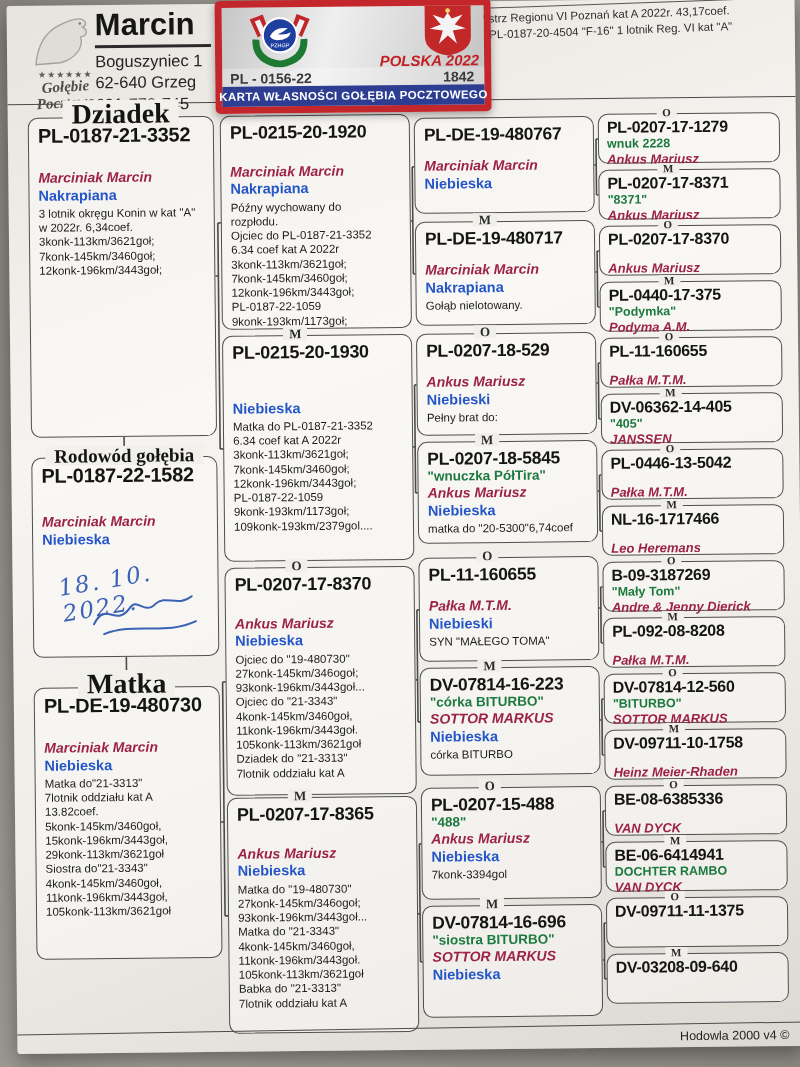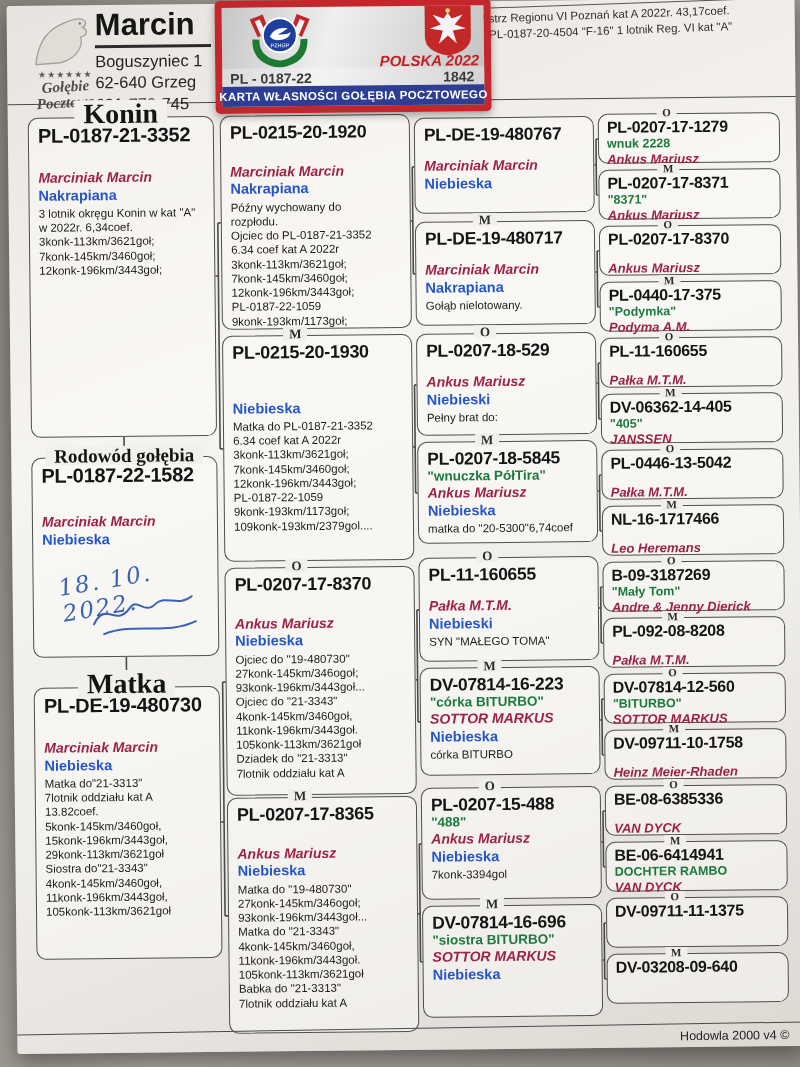--- a/index.html
+++ b/index.html
@@ -159,7 +159,7 @@
     </svg>
     <div class="polska">POLSKA 2022</div>
     <div class="serialband">
-      <span>PL - 0187-22</span>
+      <span>PL - 0156-22</span>
       <span>1842</span>
     </div>
     <div class="blueband">KARTA WŁASNOŚCI GOŁĘBIA POCZTOWEGO</div>

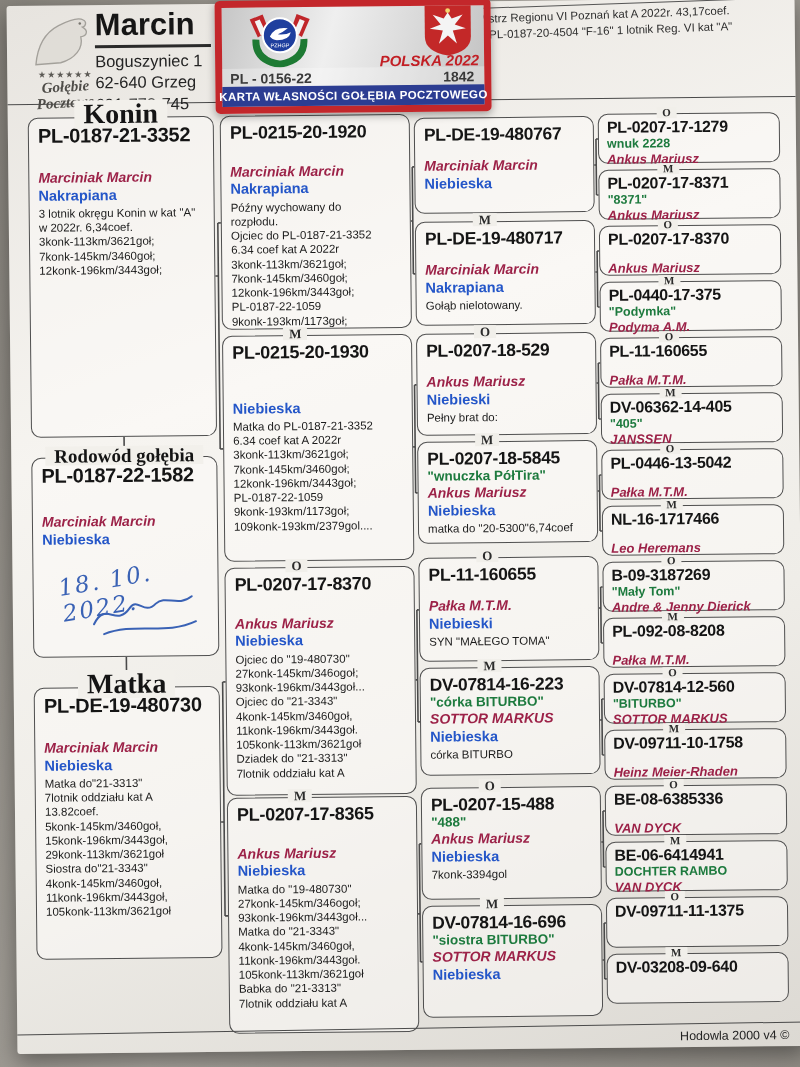--- a/index.html
+++ b/index.html
@@ -167,7 +167,7 @@
 
   <div class="col col1">
     <div class="pbox" id="box-father">
-      <span class="seclabel">Konin</span>
+      <span class="seclabel">Dziadek</span>
       <div class="ring">PL-0187-21-3352</div>
       <div class="owner">Marciniak Marcin</div>
       <div class="colorname">Nakrapiana</div>

